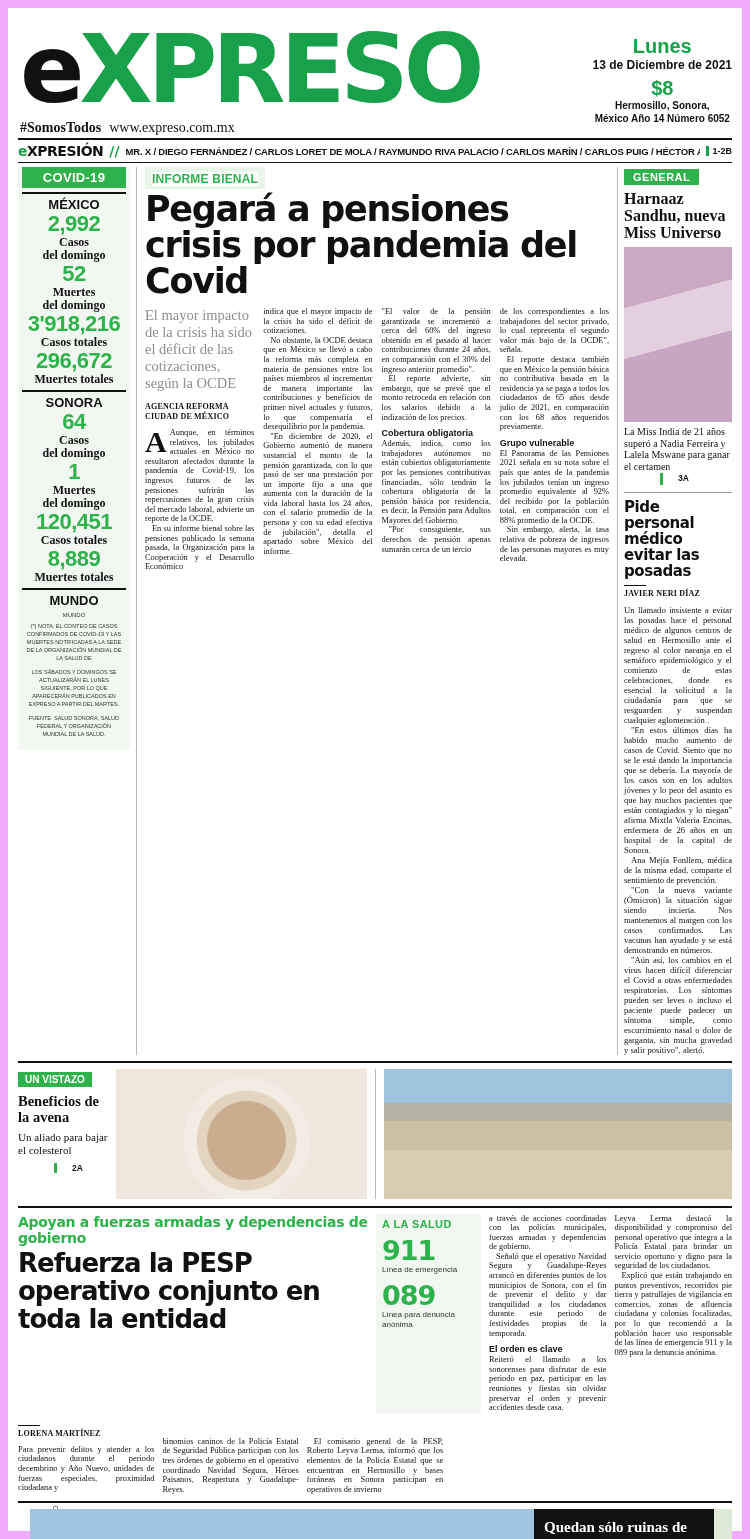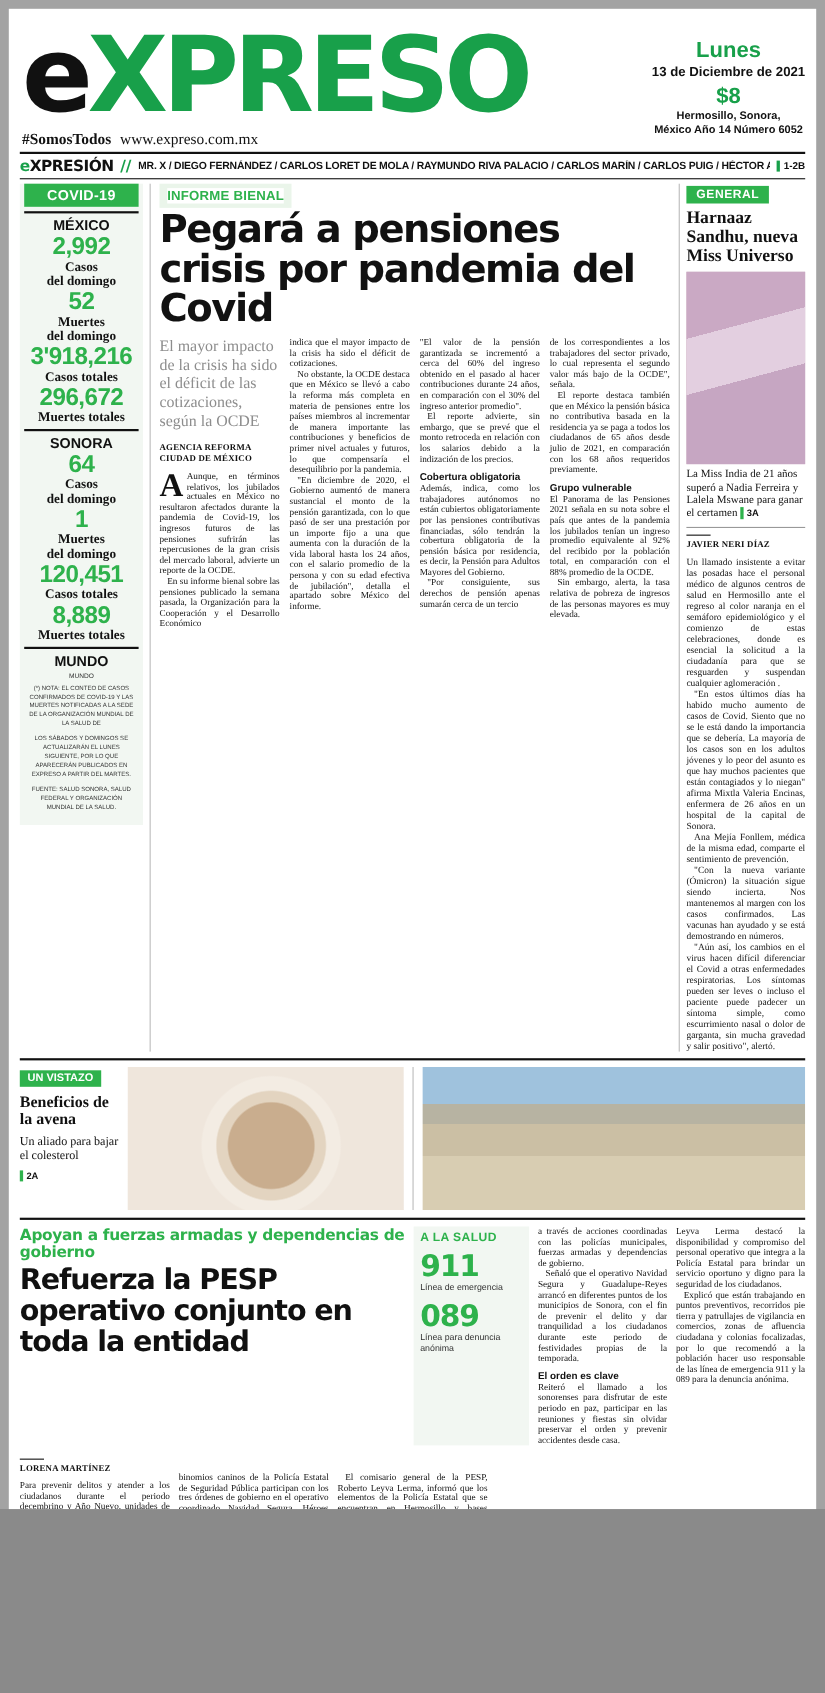--- a/index.html
+++ b/index.html
@@ -4,7 +4,7 @@
 <style>
   html,body{margin:0;padding:0;background:#8a8a8a;}
   body{font-family:"Liberation Serif",serif;}
-  .page{width:750px;height:1372px;background:#a3a3a3;position:relative;overflow:hidden;
+  .page{width:750px;height:1539px;background:#f0abfc;position:relative;overflow:hidden;
         box-sizing:border-box;padding:0;}
   .inner{position:absolute;left:8px;top:8px;width:734px;height:1523px;background:#fff;}
 

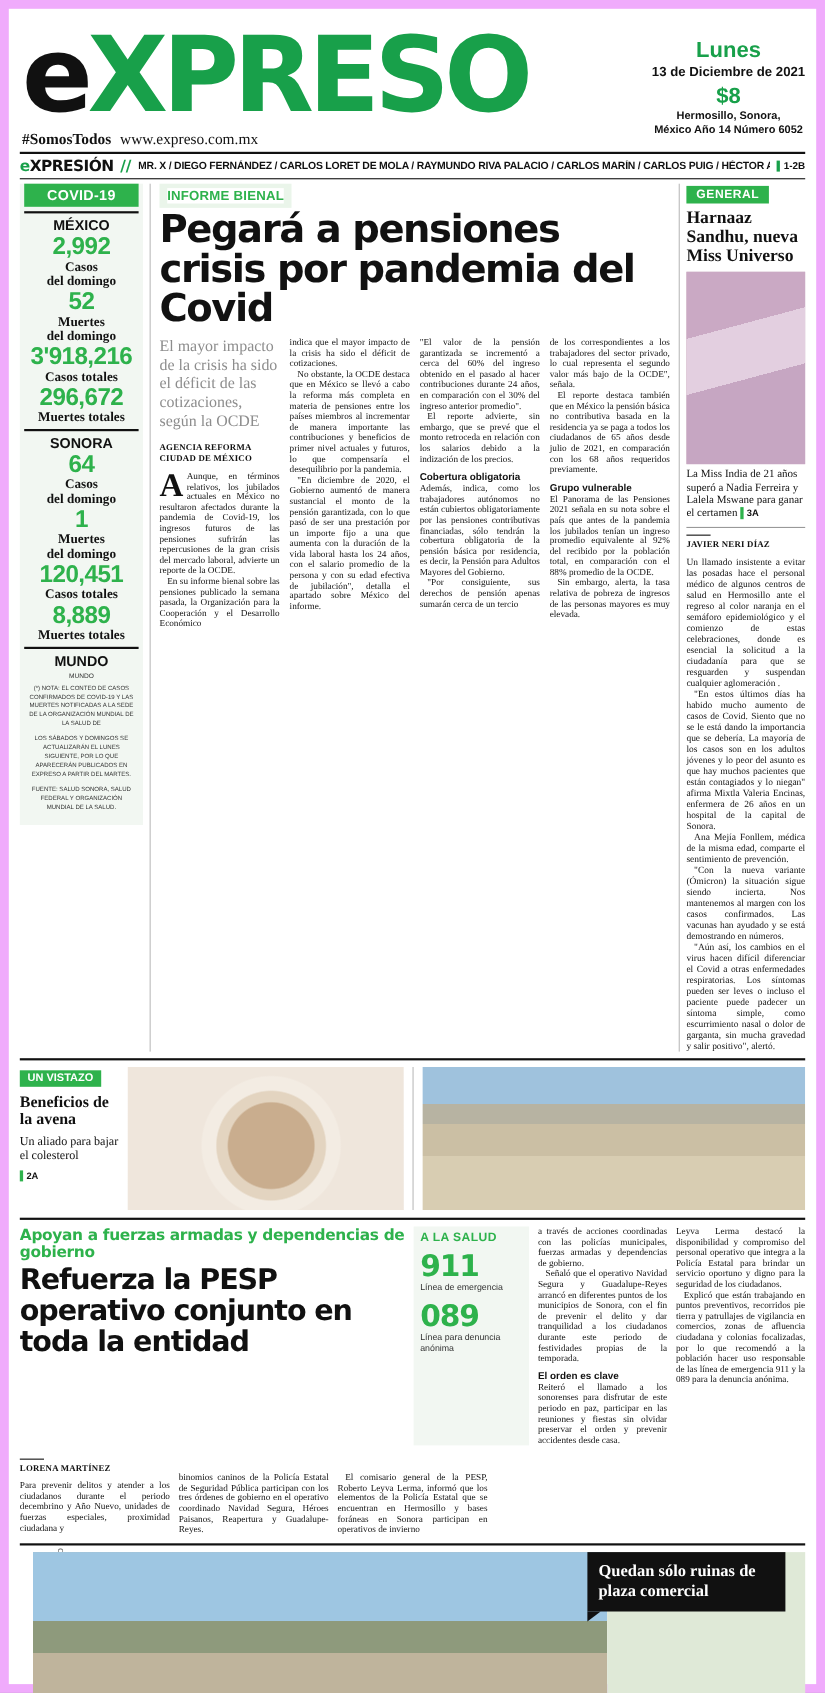--- a/index.html
+++ b/index.html
@@ -93,7 +93,7 @@
         color:#111;margin:6px 0 6px 0;}
   .t-d{font-family:"Liberation Serif",serif;font-size:11px;line-height:13px;color:#111;}
   .pgmark{font-family:"Liberation Sans",sans-serif;font-weight:bold;font-size:8.5px;color:#111;
-        border-left:3px solid #2eb24c;padding-left:3px;margin-top:6px;display:inline-block;}
+        border-left:3px solid #2eb24c;padding-left:15px;margin-top:6px;display:inline-block;margin-left:36px;}
   .tsep{width:1px;background:#bbb;margin:0 8px;}
 
   

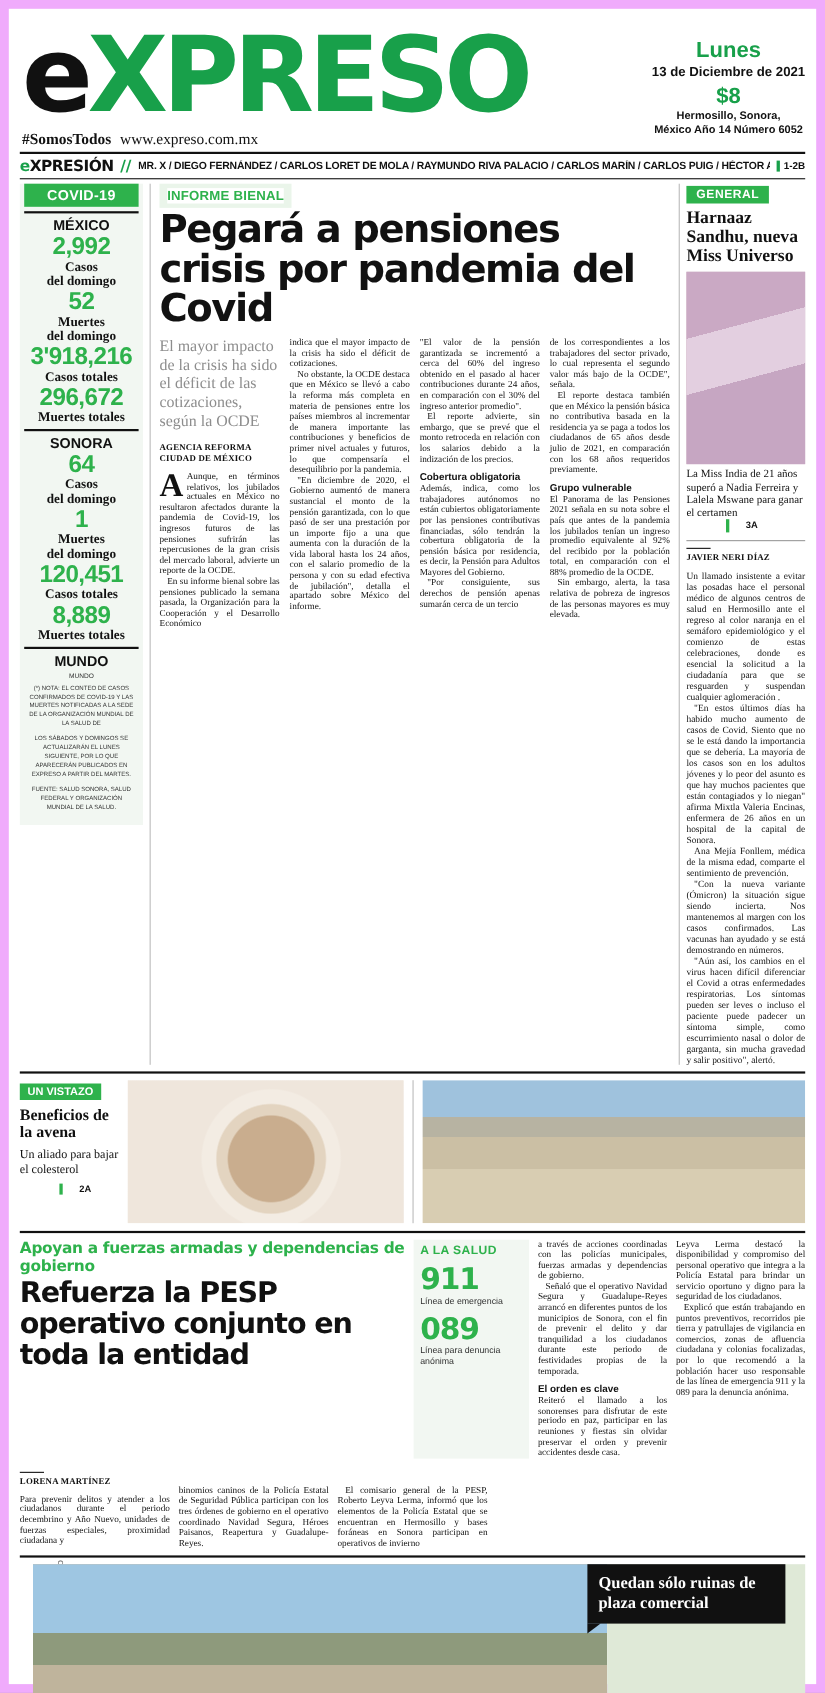--- a/index.html
+++ b/index.html
@@ -265,6 +265,7 @@
         <span class="pgmark" style="margin-top:0">3A</span>
       </div>
       <div style="border-top:1px solid #999;margin-top:7px;"></div>
+      <div class="r-h3">Pide personal médico evitar las posadas</div>
       <div class="shortrule"></div>
       <div class="byline" style="margin-top:2px">JAVIER NERI DÍAZ</div>
       <div class="bodytxt" style="font-size:8.6px;line-height:10px">

